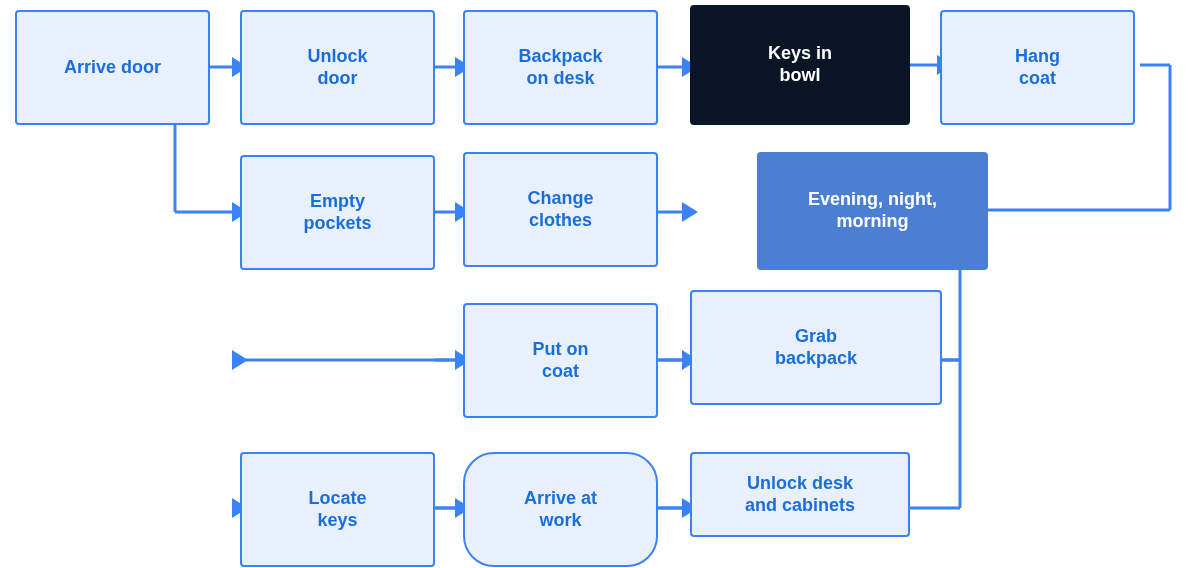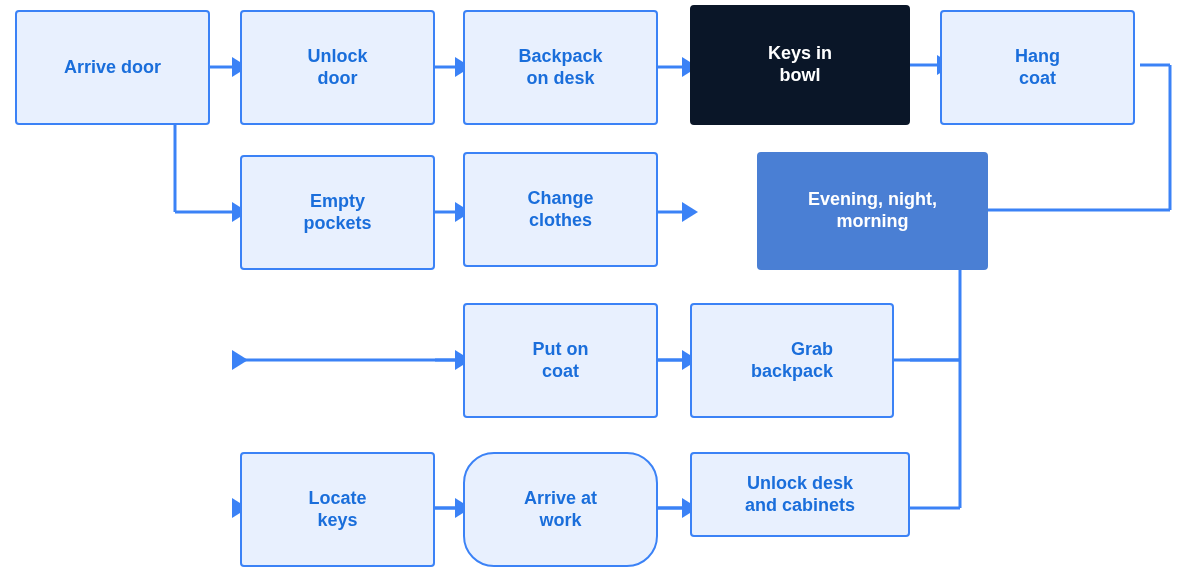--- a/index.html
+++ b/index.html
@@ -154,7 +154,7 @@
     <span>Put on<br>coat</span>
   </div>
 
-  <div class="node" style="left:690px;top:303px;width:204px;height:115px;text-align:right;">
+  <div class="node" style="left:690px;top:290px;width:252px;height:115px;">
     <span>Grab<br>backpack</span>
   </div>
 

